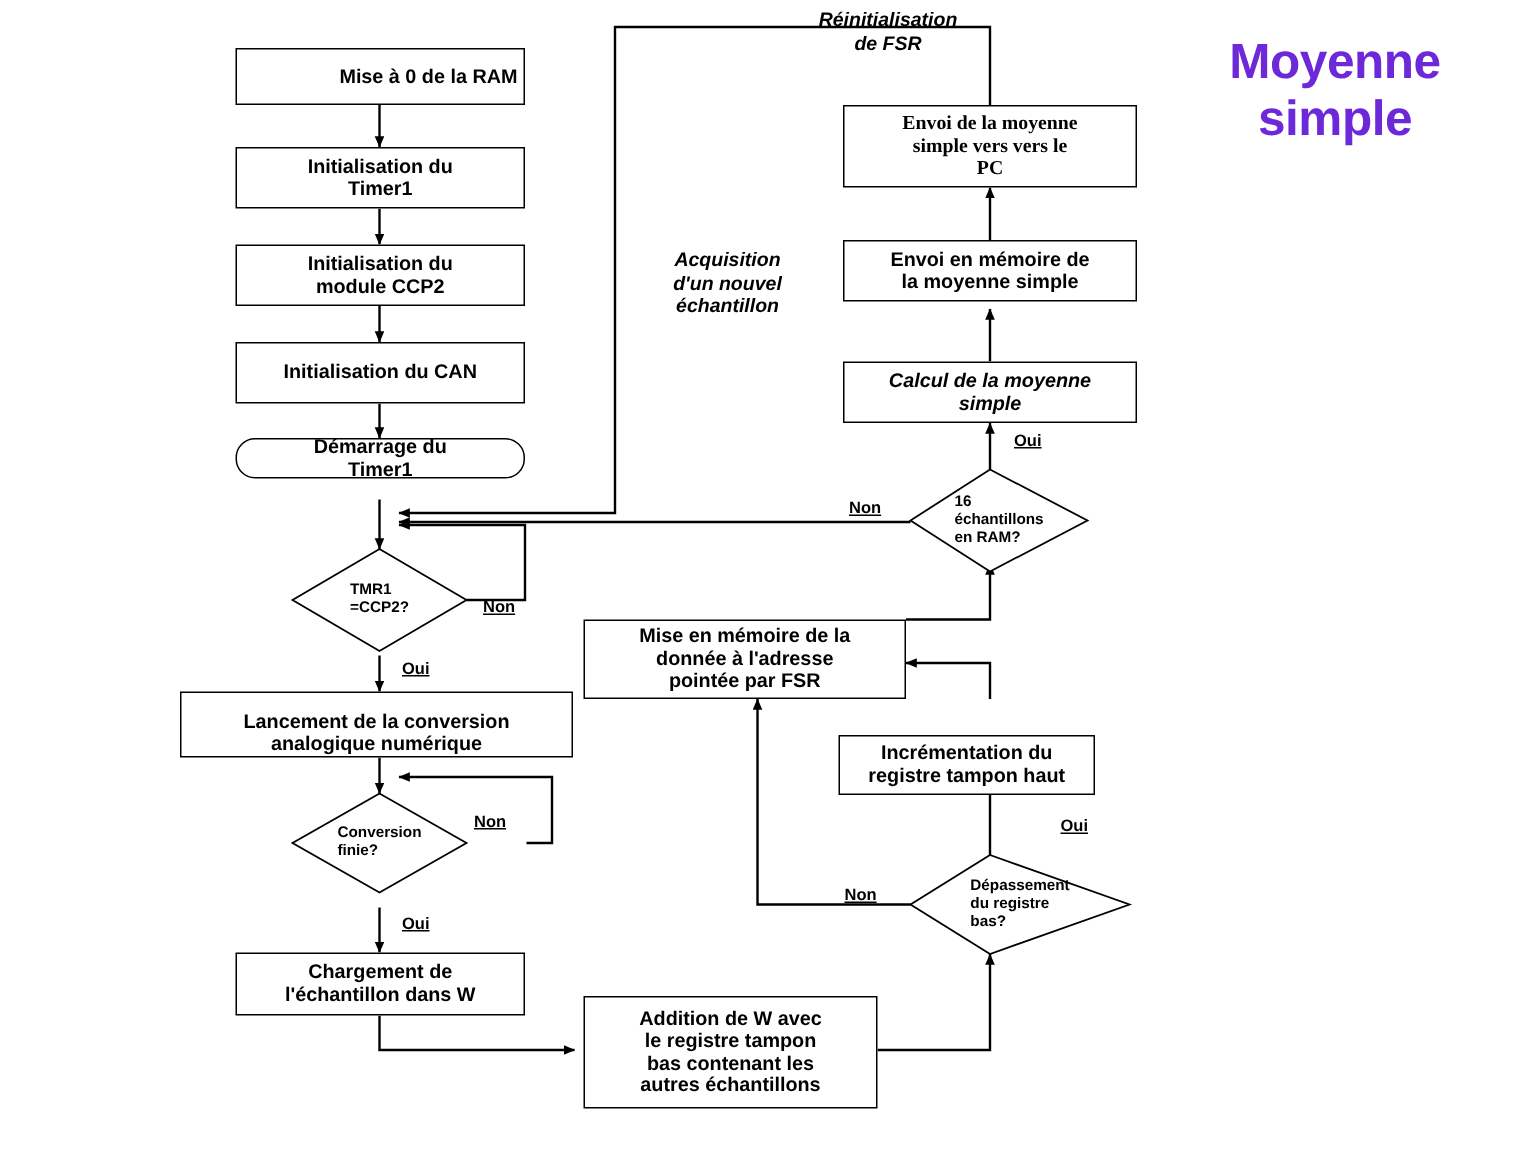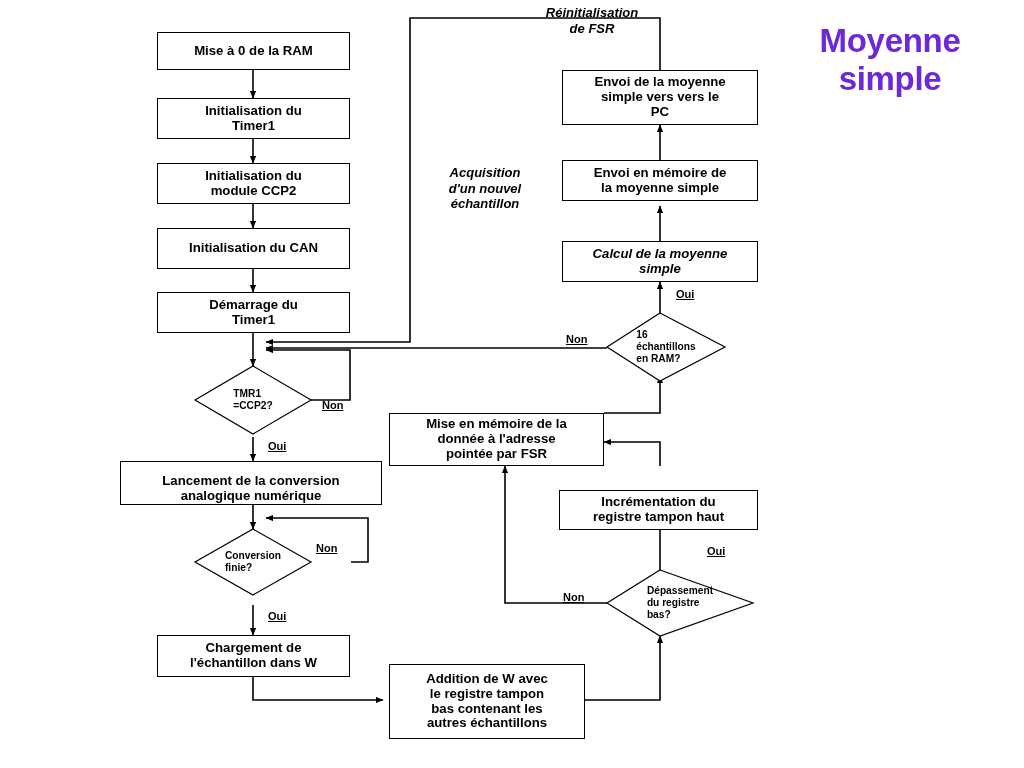--- a/index.html
+++ b/index.html
@@ -88,7 +88,7 @@
   <div id="title" style="left: 770px; top: 22px; width: 240px; color: #6d28d9; white-space: pre-line;">Moyenne
 simple</div>
 
-  <div class="node proc" style="left:157px;top:32px;width:193px;height:38px;">
+  <div class="node proc" style="left:157px;top:32px;width:193px;height:38px;justify-content:flex-end;">
     <span class="t" style="white-space: pre-line;">Mise à 0 de la RAM</span>
     </div>
 

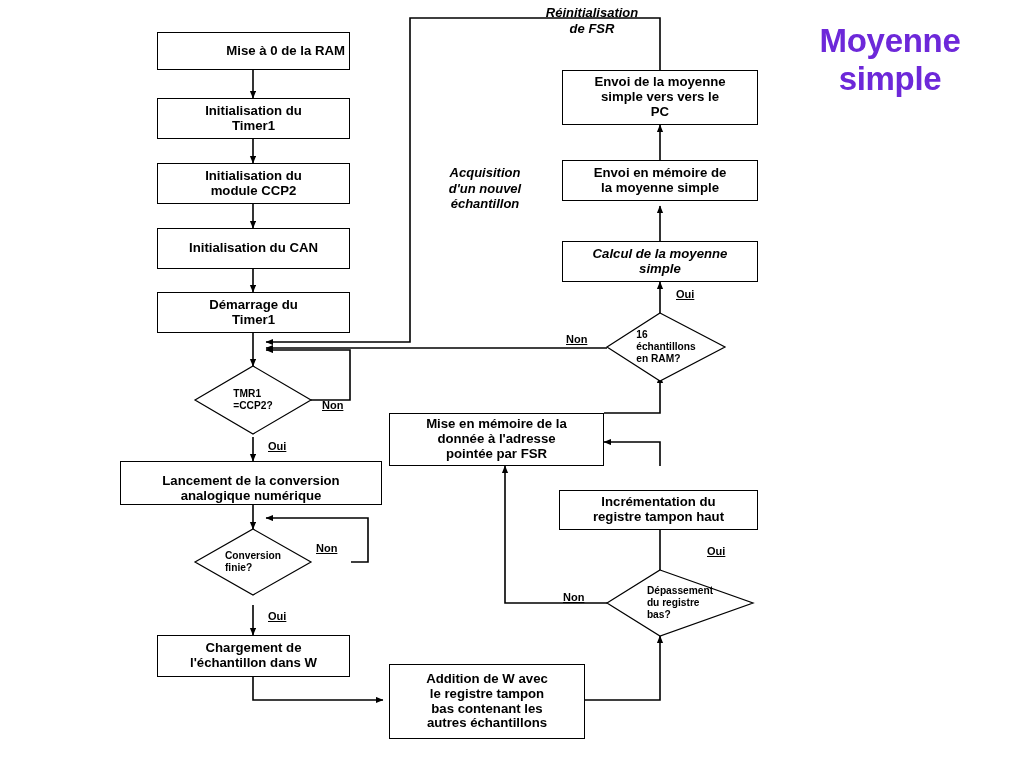--- a/index.html
+++ b/index.html
@@ -150,7 +150,7 @@
     </div>
 
   <div class="node proc" style="left:562px;top:70px;width:196px;height:55px;">
-    <span class="t" style="white-space: pre-line;">Envoi de la moyenne
+    <span class="t" style="white-space: pre-line; font-family: Liberation Serif, serif;">Envoi de la moyenne
 simple vers vers le
 PC</span>
     </div>

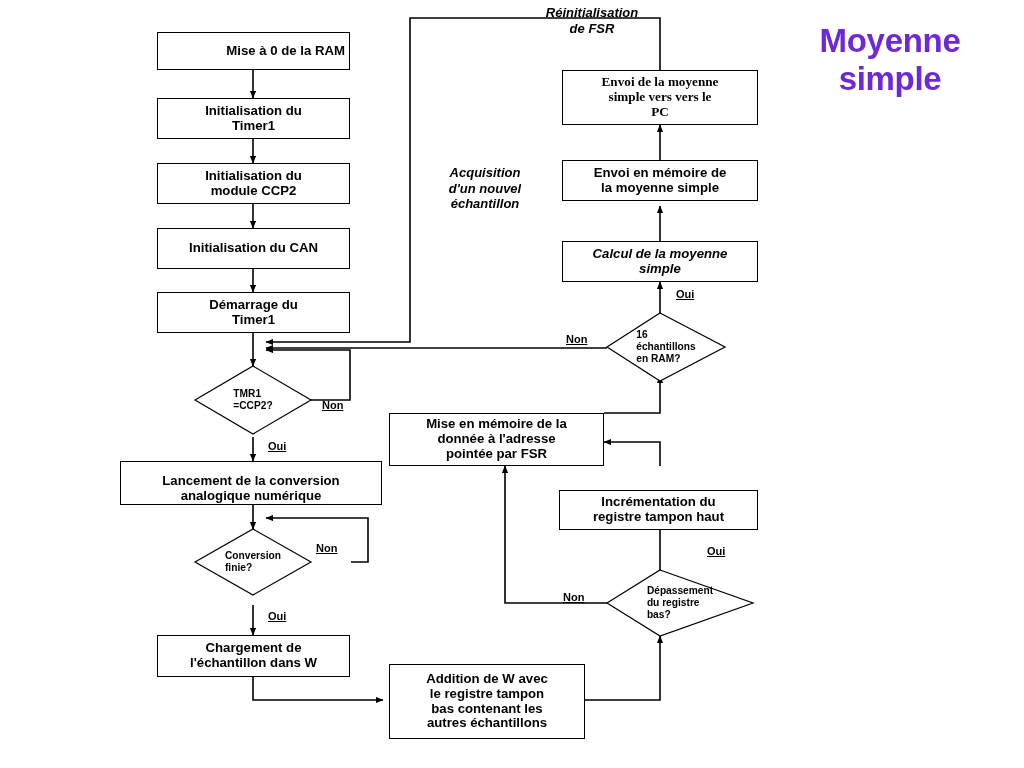--- a/index.html
+++ b/index.html
@@ -106,7 +106,7 @@
     <span class="t" style="white-space: pre-line;">Initialisation du CAN</span>
     </div>
 
-  <div class="node proc" style="left:157px;top:292px;width:193px;height:41px;">
+  <div class="node proc" style="left:157px;top:292px;width:193px;height:27px;border-radius:13px;">
     <span class="t" style="white-space: pre-line;">Démarrage du
 Timer1</span>
     </div>

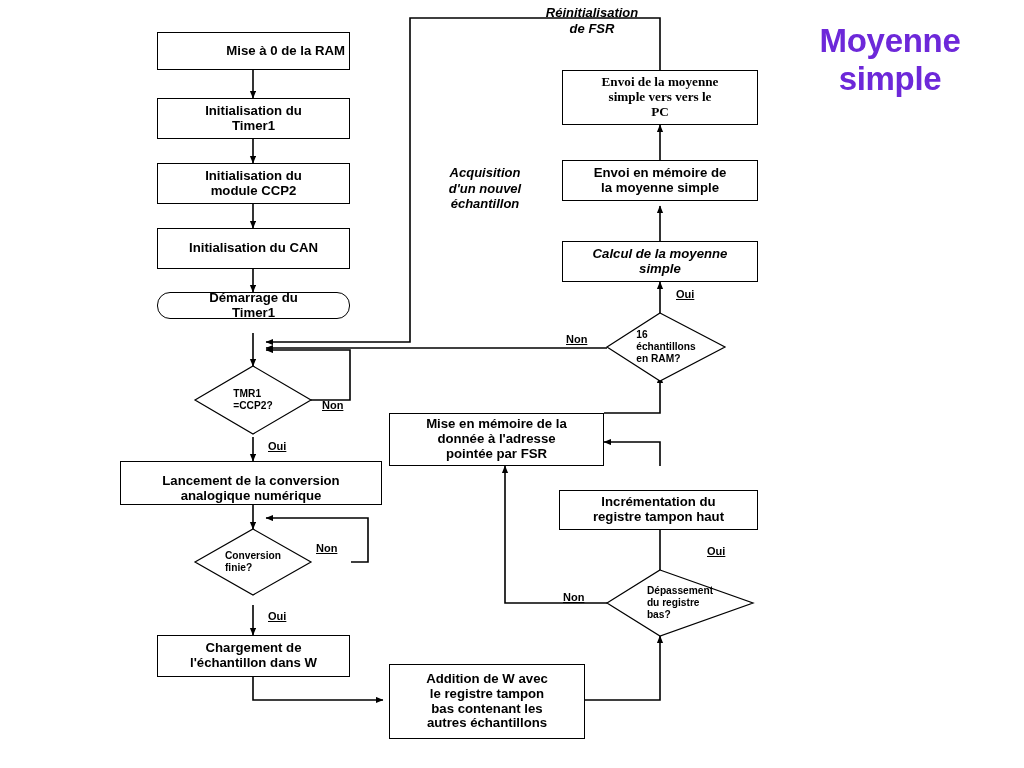--- a/index.html
+++ b/index.html
@@ -128,7 +128,7 @@
 autres échantillons</span>
     </div>
 
-  <div class="node proc" style="left:559px;top:490px;width:199px;height:40px;">
+  <div class="node proc" style="left:559px;top:490px;width:171px;height:40px;">
     <span class="t" style="white-space: pre-line;">Incrémentation du
 registre tampon haut</span>
     </div>

